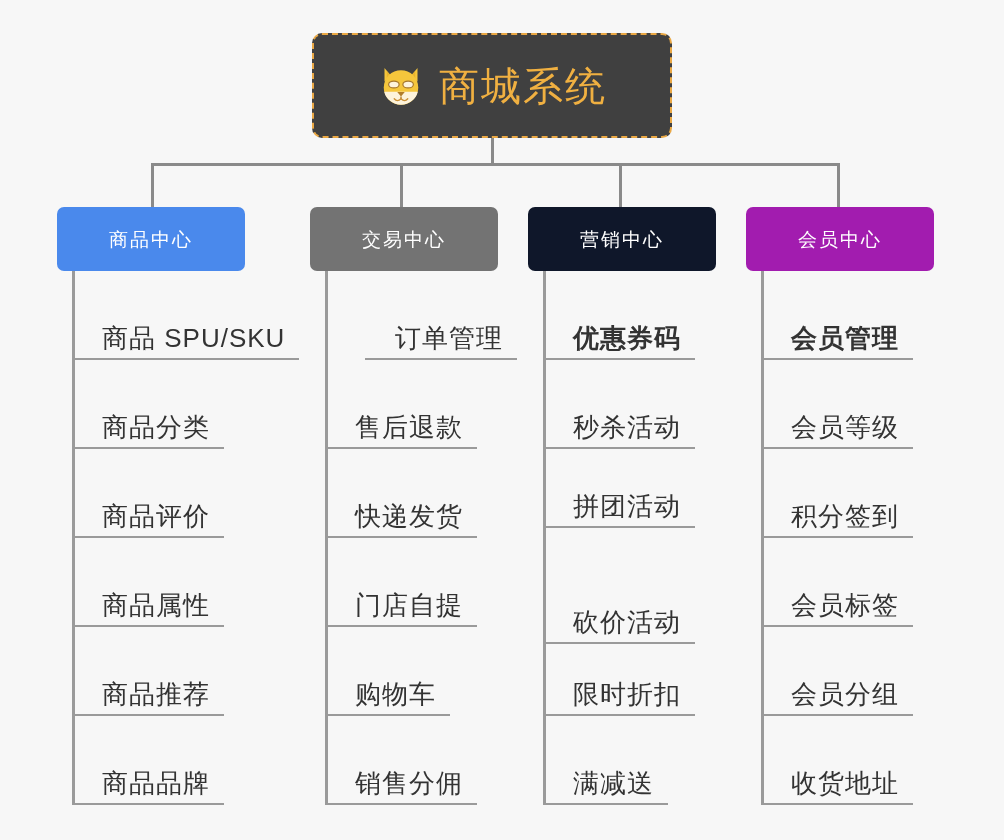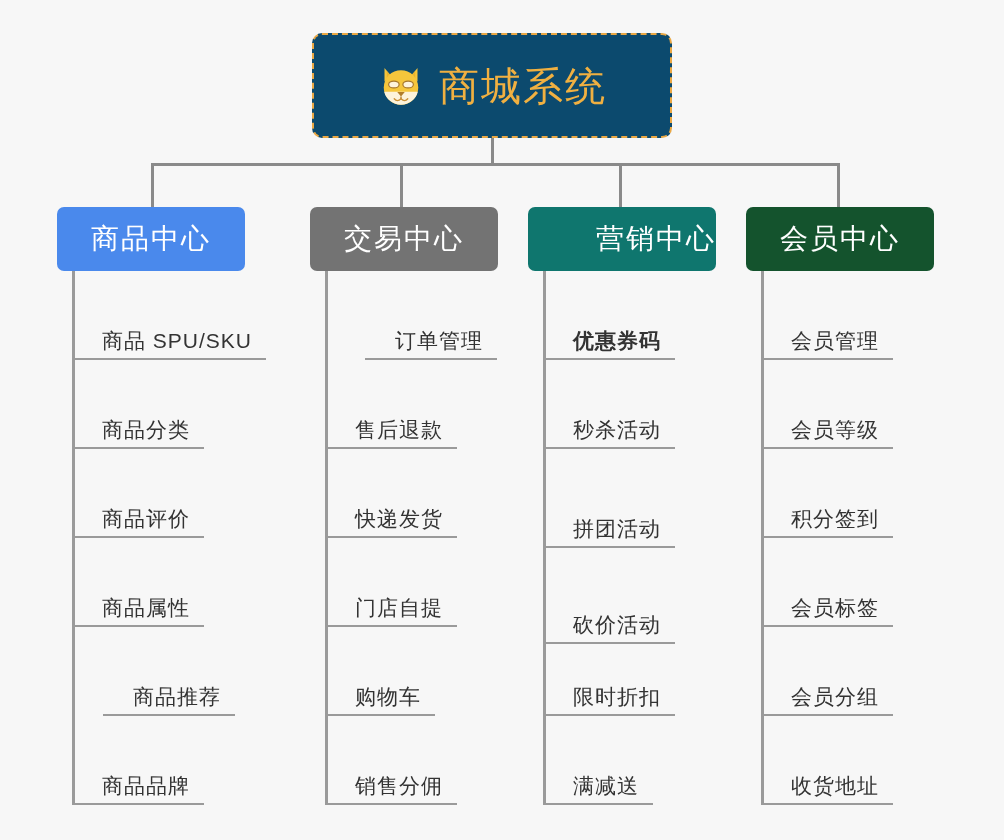--- a/index.html
+++ b/index.html
@@ -27,7 +27,7 @@
     width: 360px;
     height: 105px;
     box-sizing: border-box;
-    background: #0c4a6e;
+    background: #404040;
     border: 2px dashed #eaa844;
     border-radius: 10px;
     display: flex;

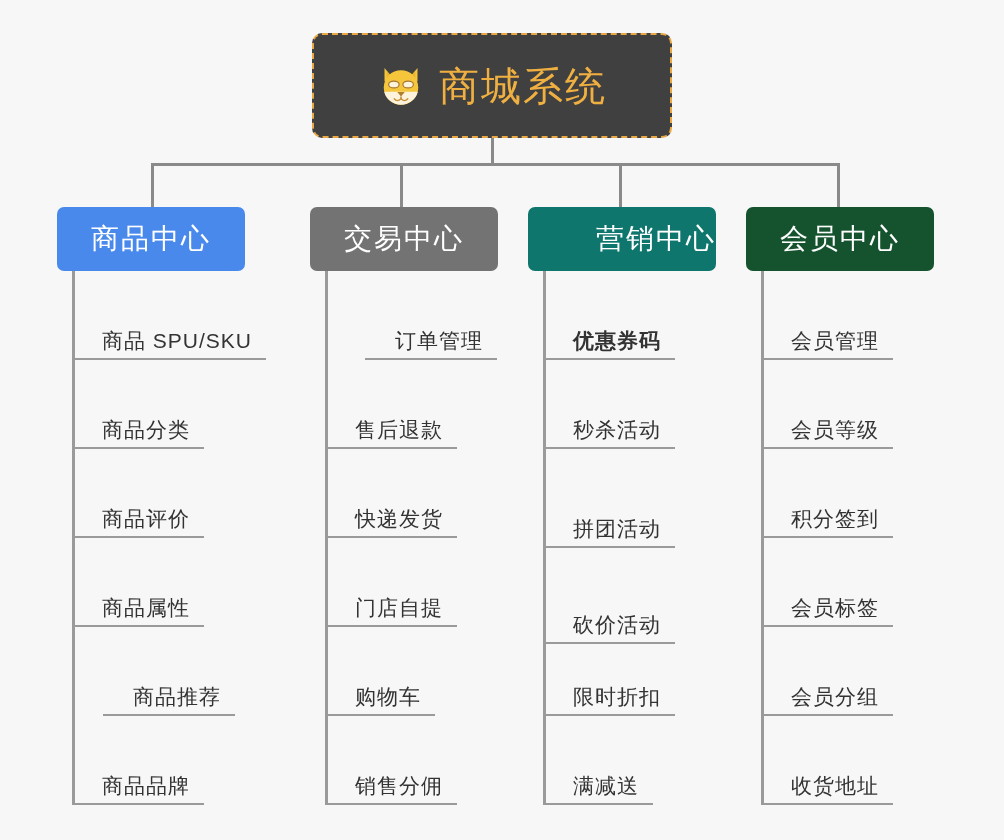--- a/index.html
+++ b/index.html
@@ -73,7 +73,7 @@
     align-items: center;
     justify-content: center;
     color: #ffffff;
-    font-size: 28px;
+    font-size: 19px;
     letter-spacing: 2px;
     line-height: 1;
     white-space: nowrap;

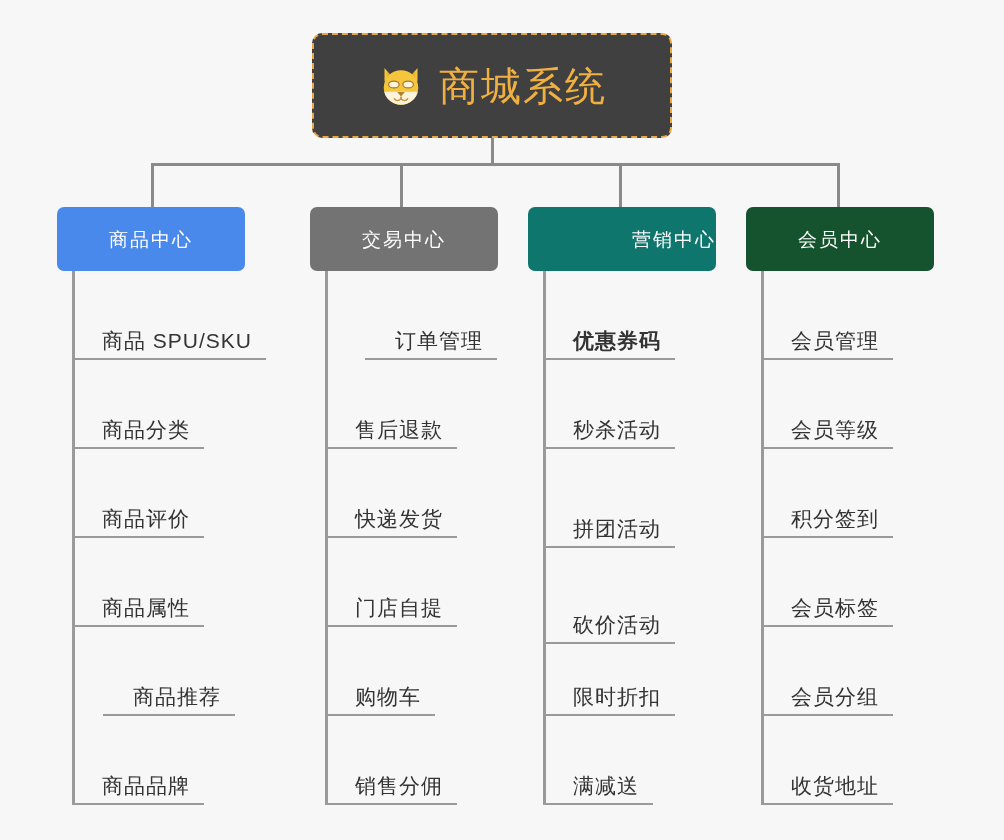--- a/index.html
+++ b/index.html
@@ -217,7 +217,7 @@
   </div>
 
   <div class="branch" style="left:528px;">
-    <div class="branch-head" style="background: #0f766e; justify-content: flex-end;">
+    <div class="branch-head" style="background: #0f172a;">
       <span>营销中心</span>
     </div>
     <div class="branch-trunk" style="height: 534px;"></div>

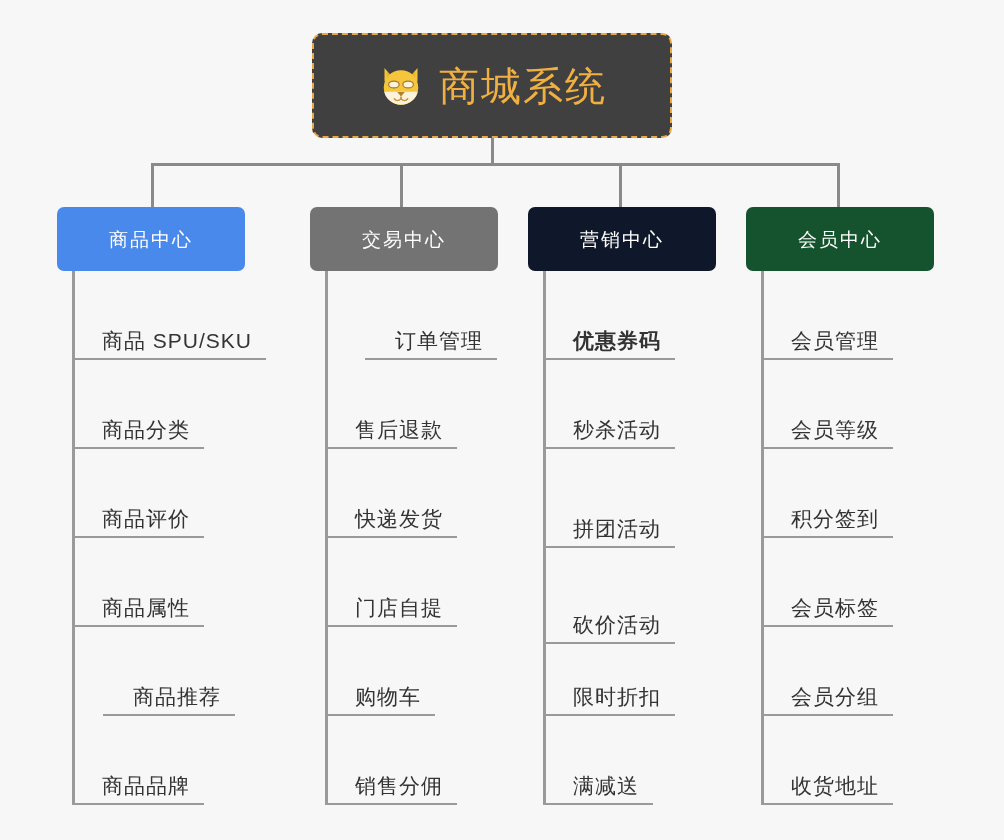--- a/index.html
+++ b/index.html
@@ -254,7 +254,7 @@
   </div>
 
   <div class="branch" style="left:746px;">
-    <div class="branch-head" style="background: #14532d; font-family: Liberation Serif, serif;">
+    <div class="branch-head" style="background: #a21caf; font-family: Liberation Serif, serif;">
       <span>会员中心</span>
     </div>
     <div class="branch-trunk" style="height: 534px;"></div>

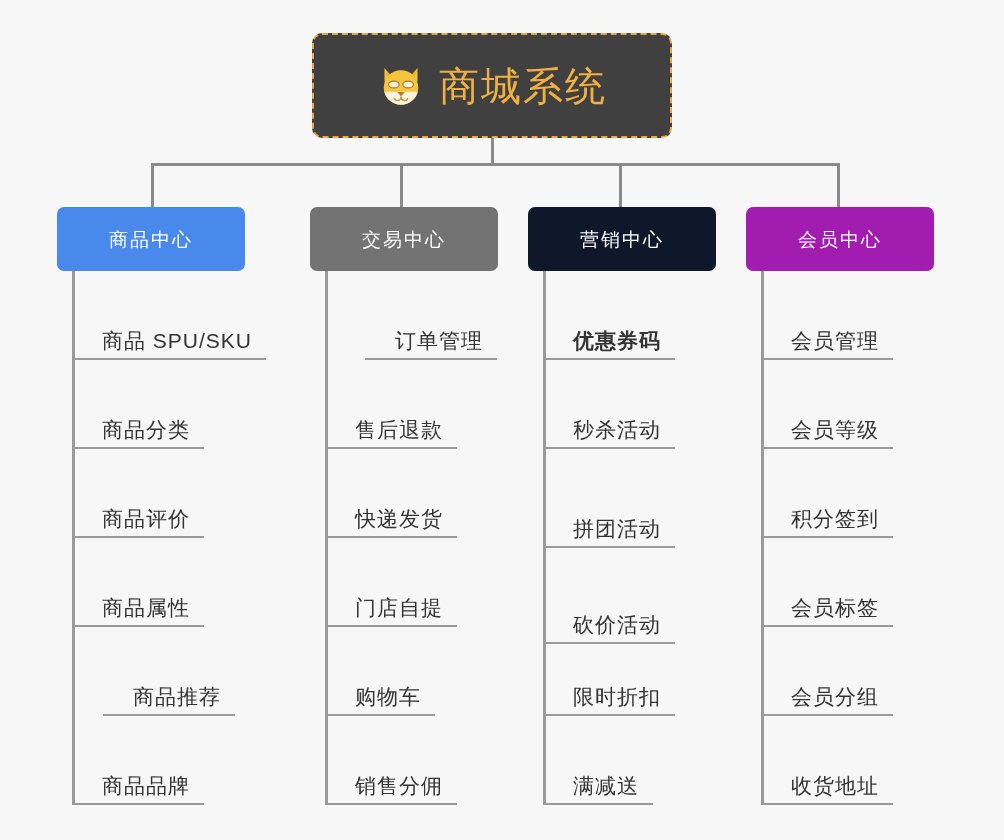--- a/index.html
+++ b/index.html
@@ -100,7 +100,7 @@
     box-sizing: border-box;
   }
   .leaf-label {
-    font-size: 21px;
+    font-size: 26px;
     color: #333333;
     line-height: 1.05;
     letter-spacing: 1px;

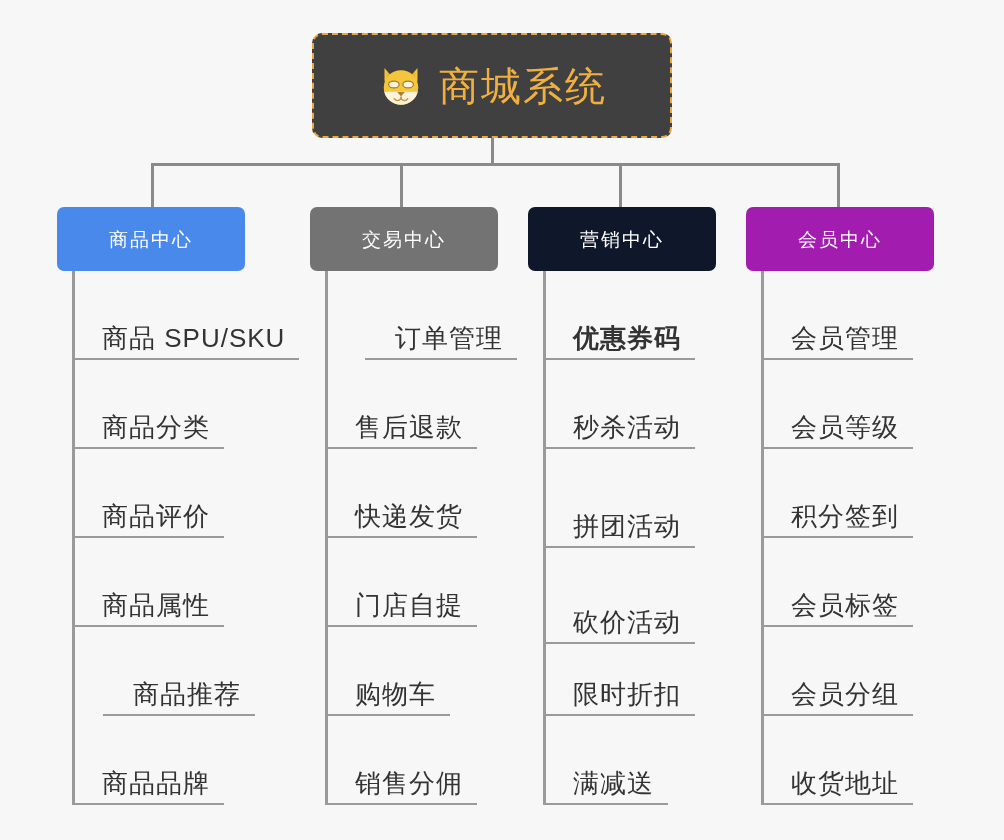--- a/index.html
+++ b/index.html
@@ -258,7 +258,7 @@
       <span>会员中心</span>
     </div>
     <div class="branch-trunk" style="height: 534px;"></div>
-    <div class="leaf" style="top:64px;">
+    <div class="leaf" style="top:64px;font-weight:bold;">
       <div class="leaf-inner">
         <span class="leaf-label">会员管理</span>
       </div>

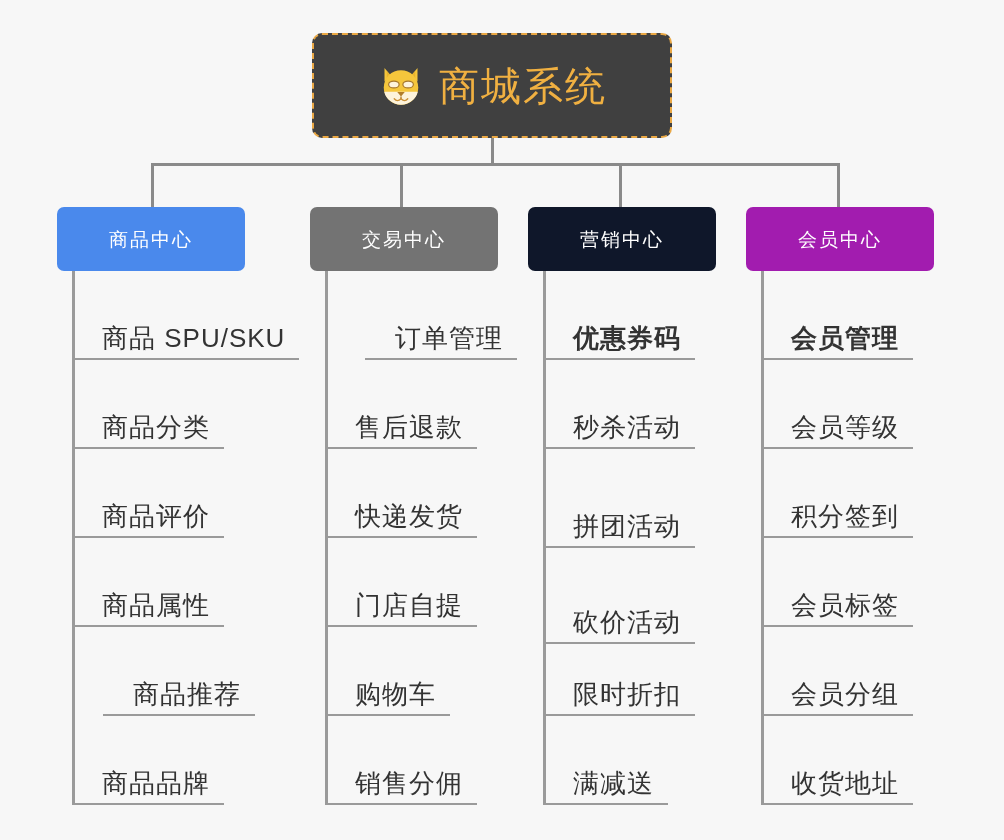--- a/index.html
+++ b/index.html
@@ -231,7 +231,7 @@
         <span class="leaf-label">秒杀活动</span>
       </div>
     </div>
-    <div class="leaf" style="top:252px;font-family:Liberation Serif, serif;">
+    <div class="leaf" style="top:232px;font-family:Liberation Serif, serif;">
       <div class="leaf-inner">
         <span class="leaf-label">拼团活动</span>
       </div>

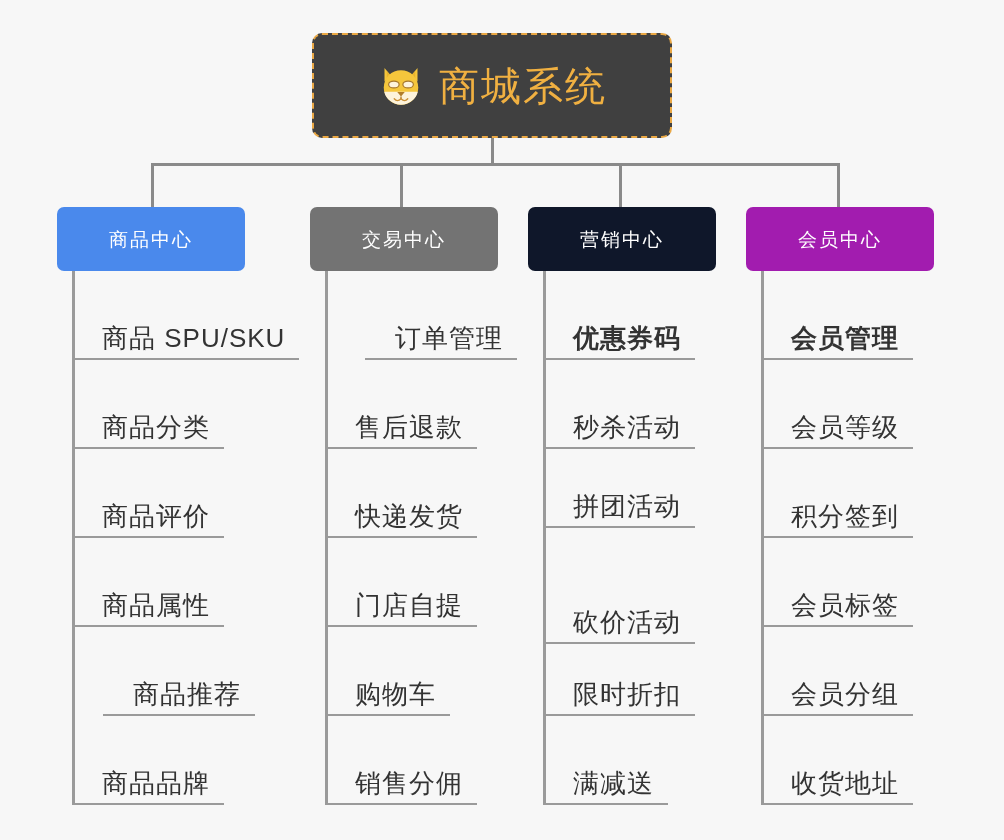--- a/index.html
+++ b/index.html
@@ -167,7 +167,7 @@
         <span class="leaf-label">商品属性</span>
       </div>
     </div>
-    <div class="leaf" style="top:420px;padding-left:31px;">
+    <div class="leaf" style="top:420px;">
       <div class="leaf-inner">
         <span class="leaf-label">商品推荐</span>
       </div>

